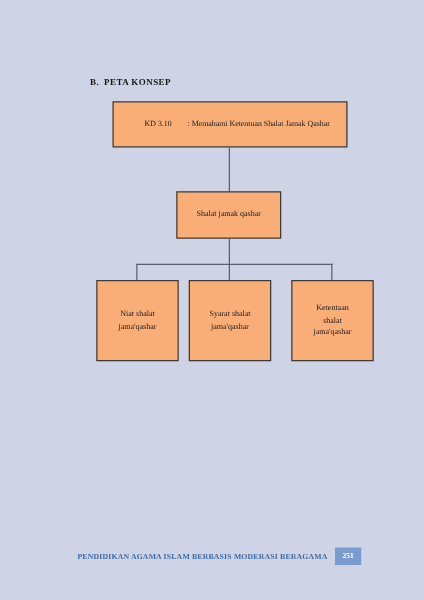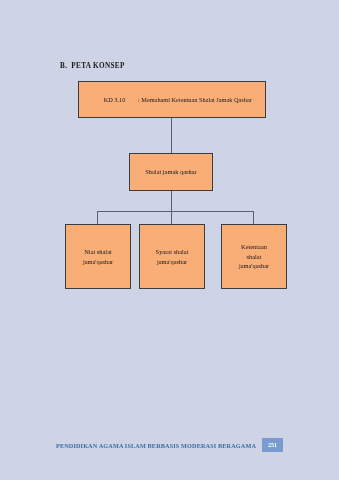--- a/index.html
+++ b/index.html
@@ -18,6 +18,7 @@
     position: absolute;
     inset: 0;
     background: #ced4e6;
+    margin-left: 12px;
   }
 
   

